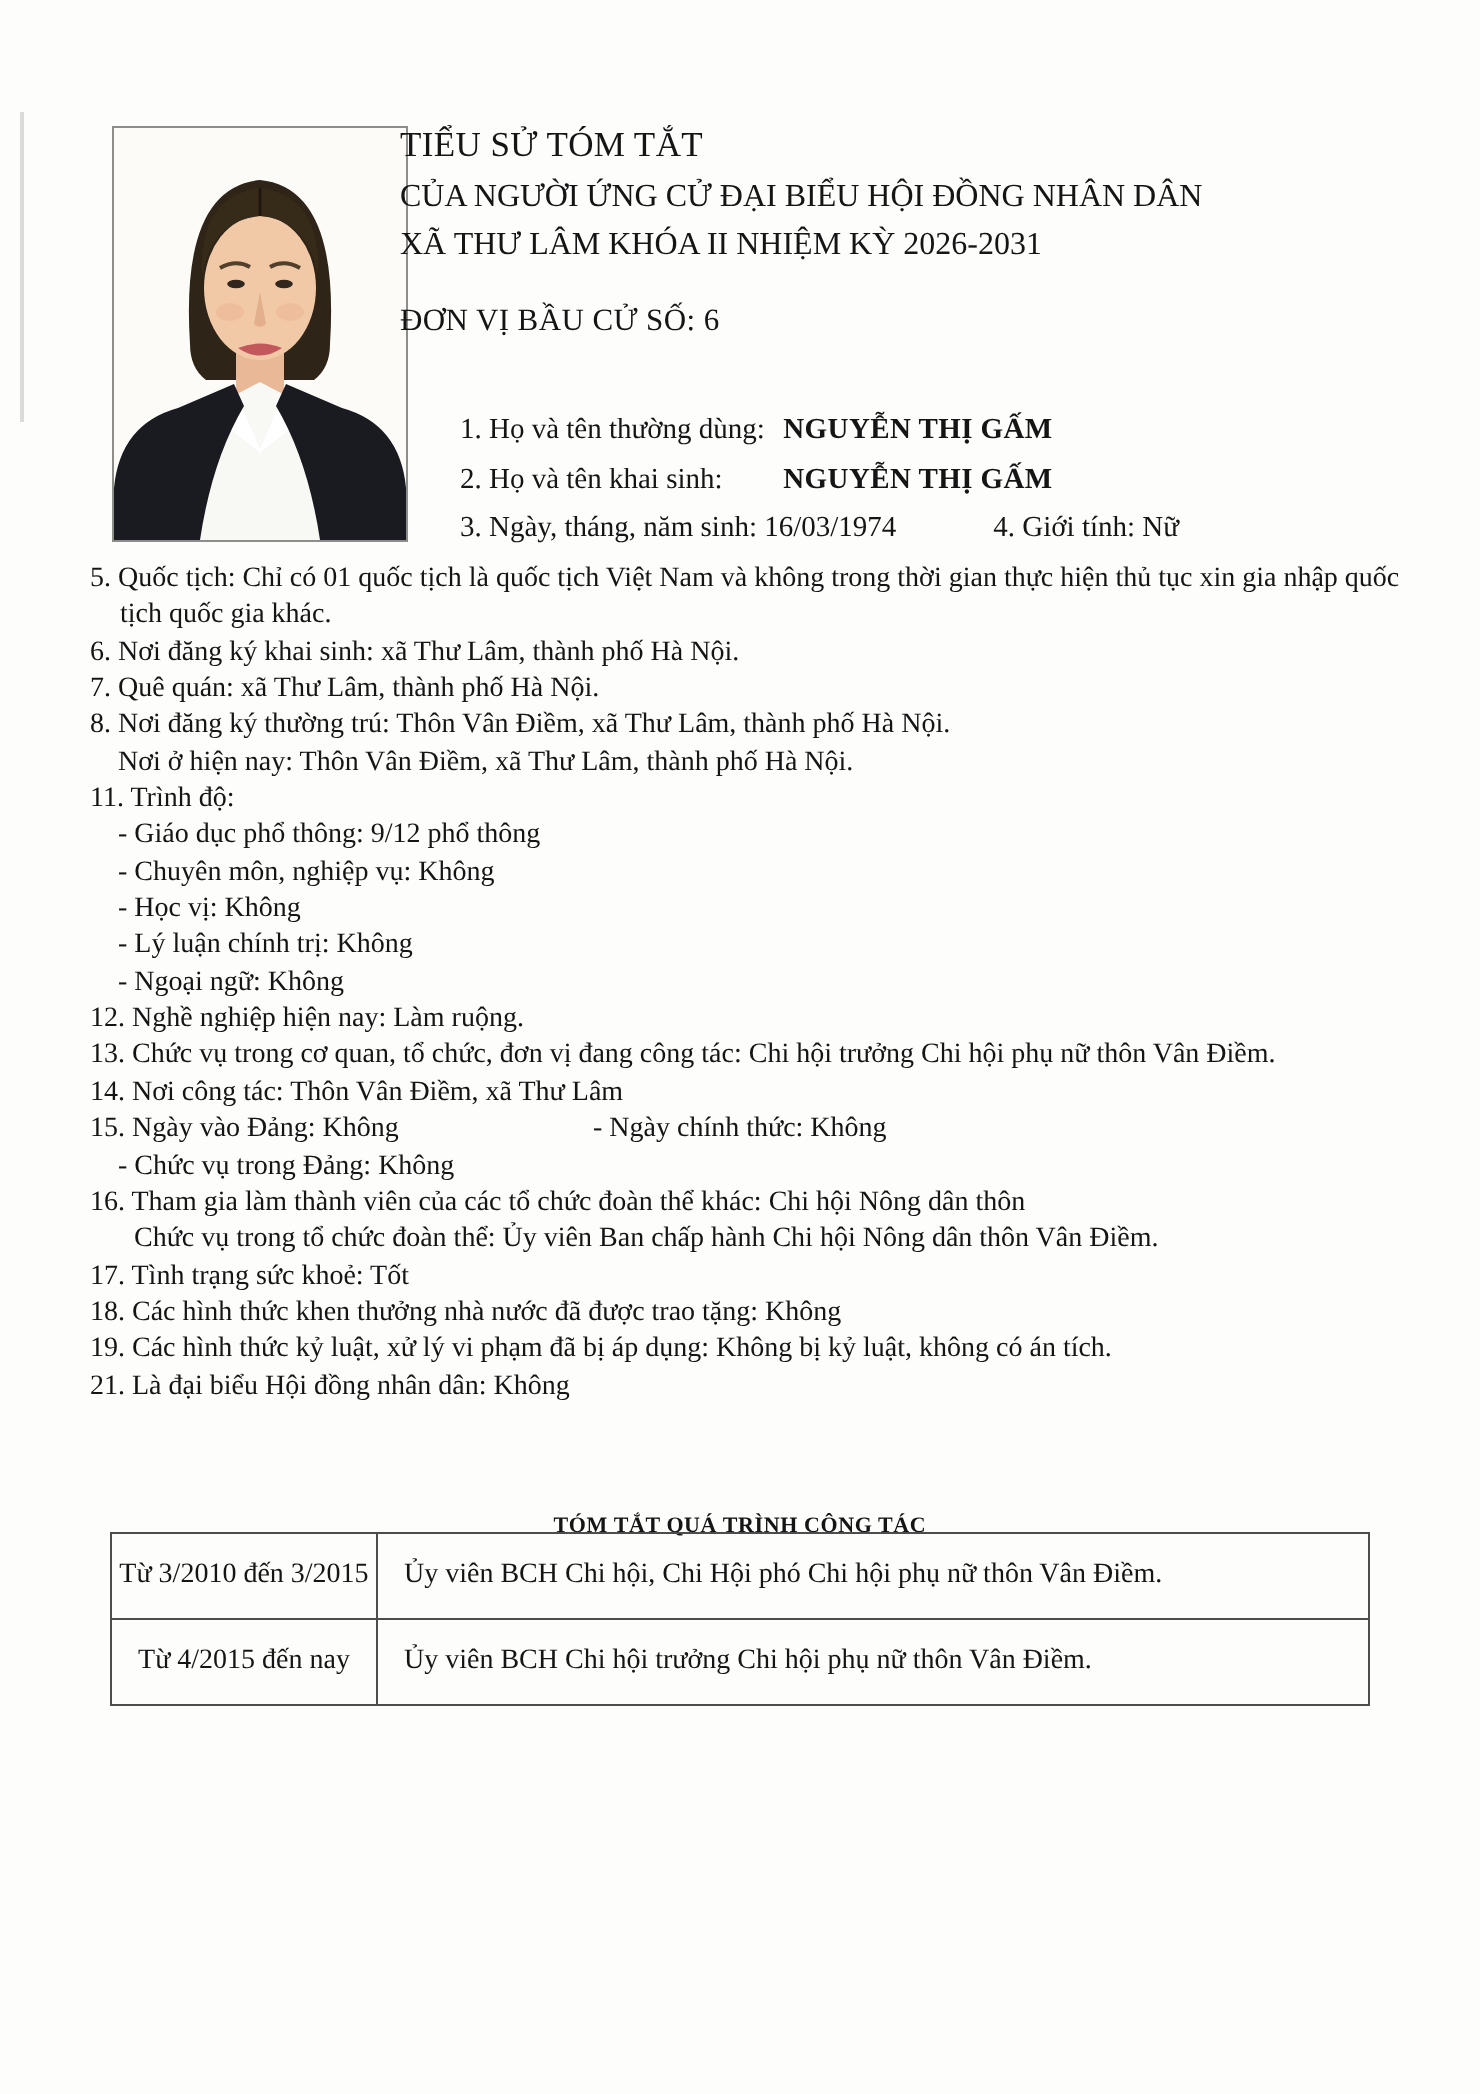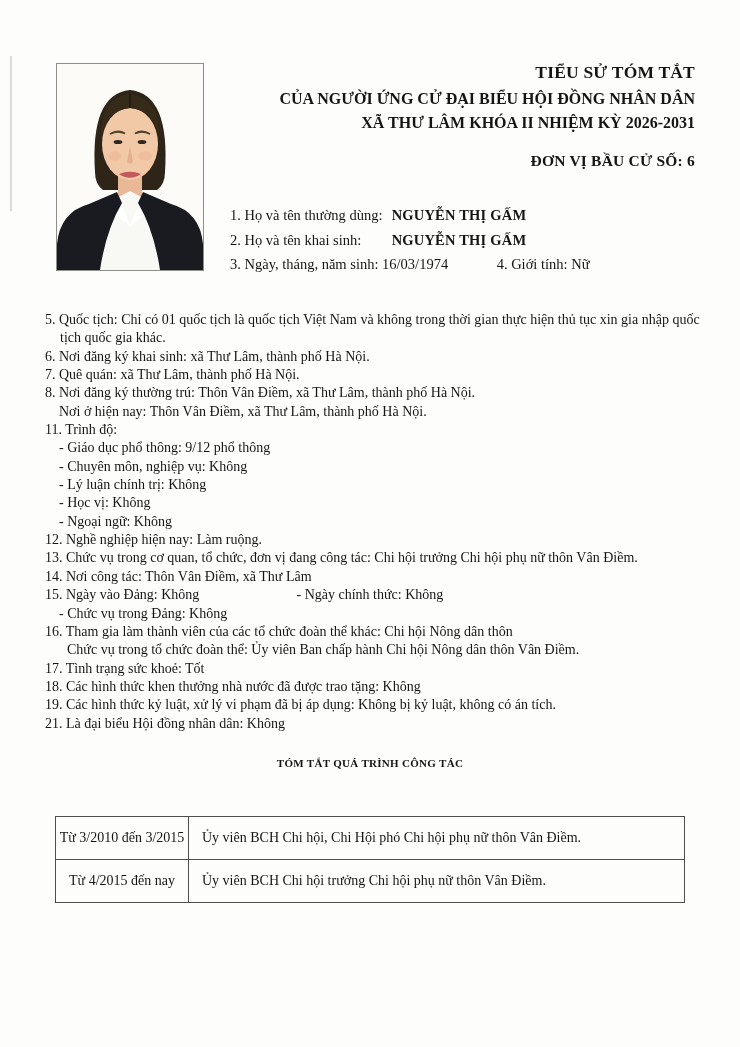--- a/index.html
+++ b/index.html
@@ -29,7 +29,7 @@
   
   .header-block {
     position: absolute; left: 200px; top: 62px; width: 495px;
-    text-align: right; font-weight: bold;
+    text-align: left; font-weight: normal;
   }
   .h-line1 { font-size: 17.5px; line-height: 20px; margin-bottom: 7px; letter-spacing: .2px; }
   .h-line2 { font-size: 16px;  line-height: 20px; margin-bottom: 4px; }

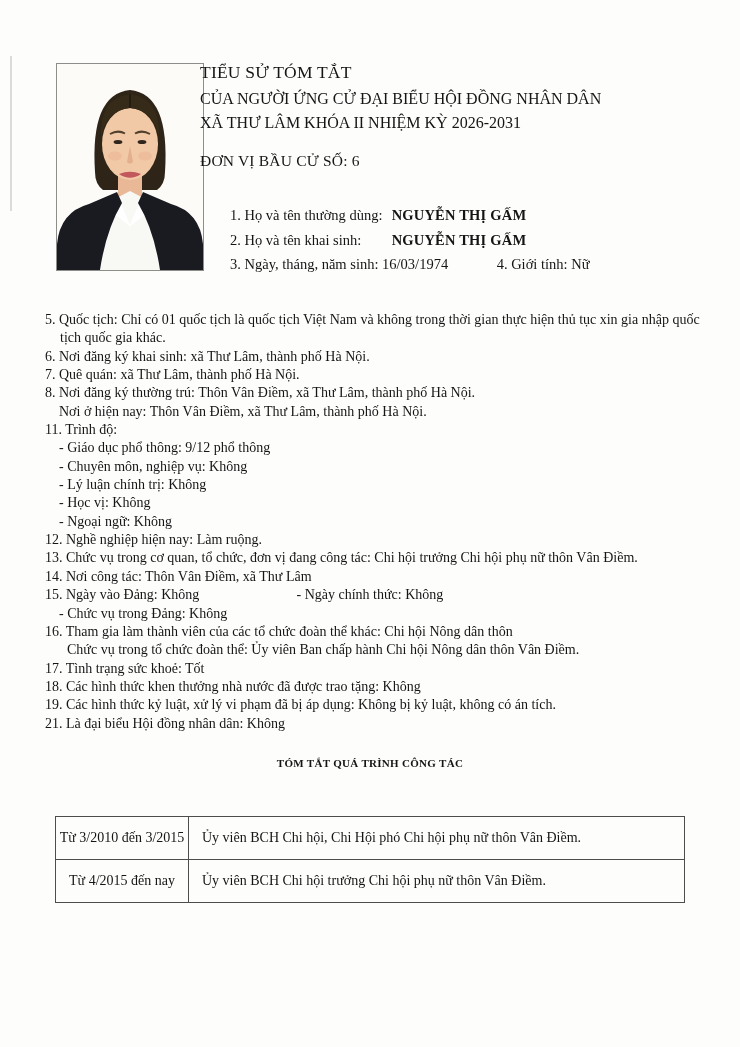--- a/index.html
+++ b/index.html
@@ -44,7 +44,7 @@
   .ti .part1 { display: inline-block; width: 263px; }
 
   
-  .details { position: absolute; left: 45px; top: 281px; width: 668px; font-size: 14px; line-height: 18.35px; margin-top: 30px; }
+  .details { position: absolute; left: 45px; top: 281px; width: 668px; font-size: 14px; line-height: 18.35px; }
   .ln { padding-left: 15px; text-indent: -15px; }
   .ind1 { margin-left: 14px; }
   .ind2 { margin-left: 22px; }

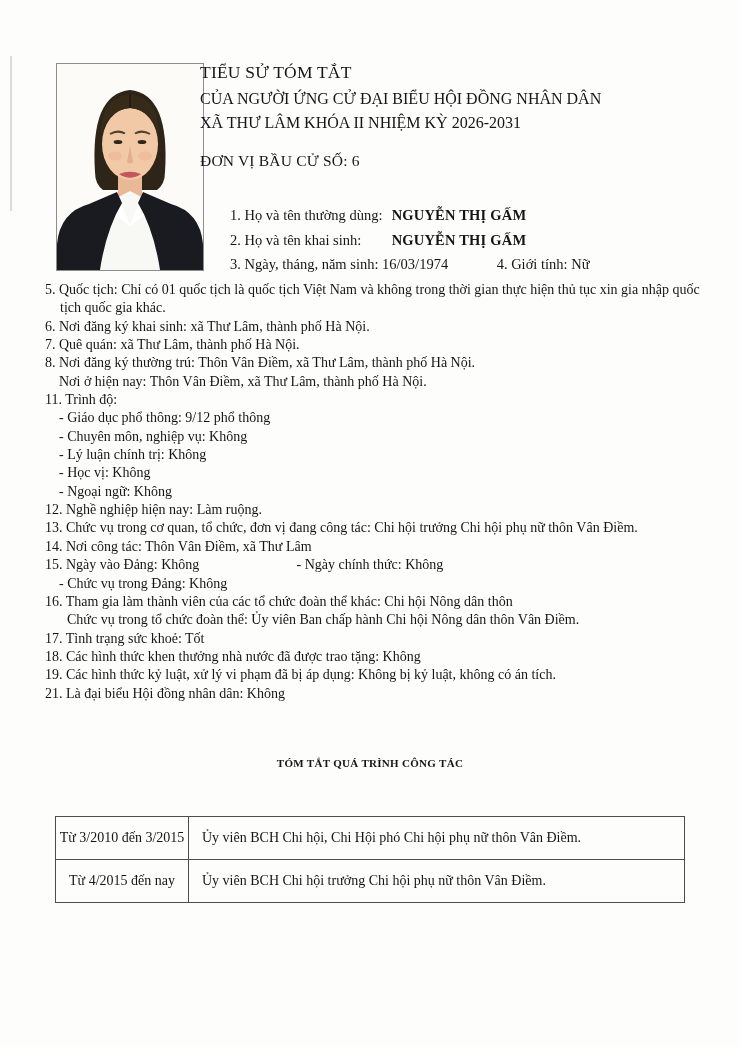--- a/index.html
+++ b/index.html
@@ -139,8 +139,8 @@
     <div class="ln">11. Trình độ:</div>
     <div class="ln ind1">- Giáo dục phổ thông: 9/12 phổ thông</div>
     <div class="ln ind1">- Chuyên môn, nghiệp vụ: Không</div>
+    <div class="ln ind1">- Học vị: Không</div>
     <div class="ln ind1">- Lý luận chính trị: Không</div>
-    <div class="ln ind1">- Học vị: Không</div>
     <div class="ln ind1">- Ngoại ngữ: Không</div>
     <div class="ln">12. Nghề nghiệp hiện nay: Làm ruộng.</div>
     <div class="ln">13. Chức vụ trong cơ quan, tổ chức, đơn vị đang công tác: Chi hội trưởng Chi hội phụ nữ thôn Vân Điềm.</div>

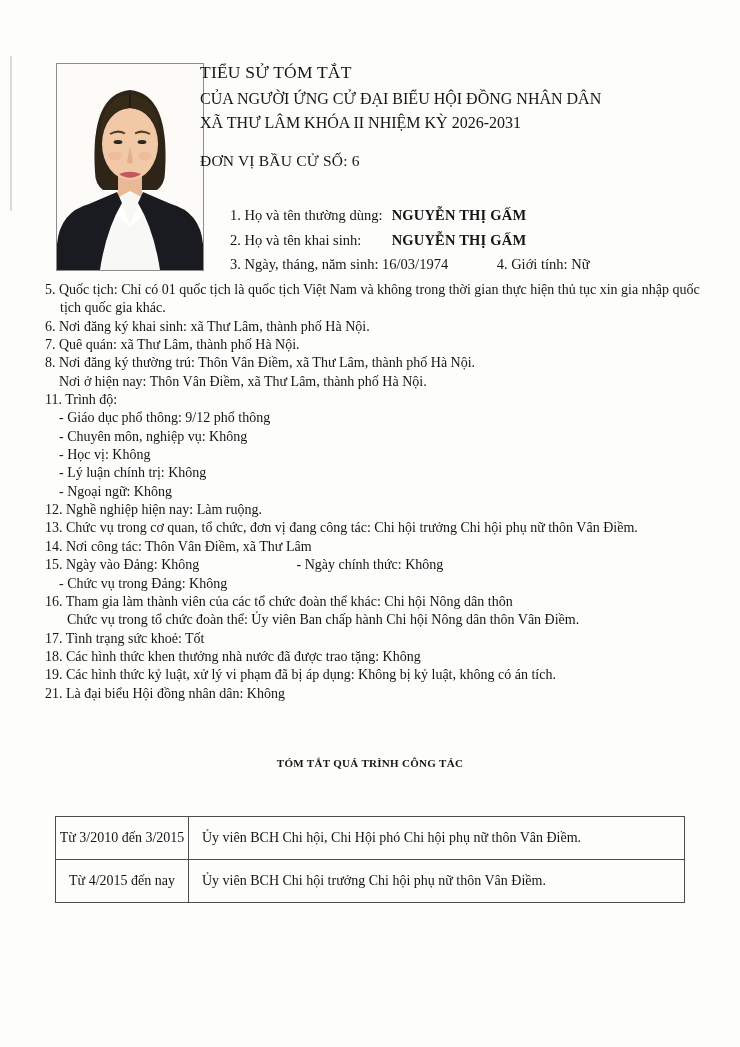--- a/index.html
+++ b/index.html
@@ -58,7 +58,7 @@
     text-align: center; font-weight: bold; font-size: 11px; letter-spacing: .3px;
   }
   .history-table {
-    position: absolute; left: 55px; top: 816px; width: 630px;
+    position: absolute; left: 55px; top: 766px; width: 630px;
     border-collapse: collapse; font-size: 14px; padding-left: 28px;
   }
   .history-table td { border: 1.5px solid #4d4d4d; height: 40px; vertical-align: middle; }

